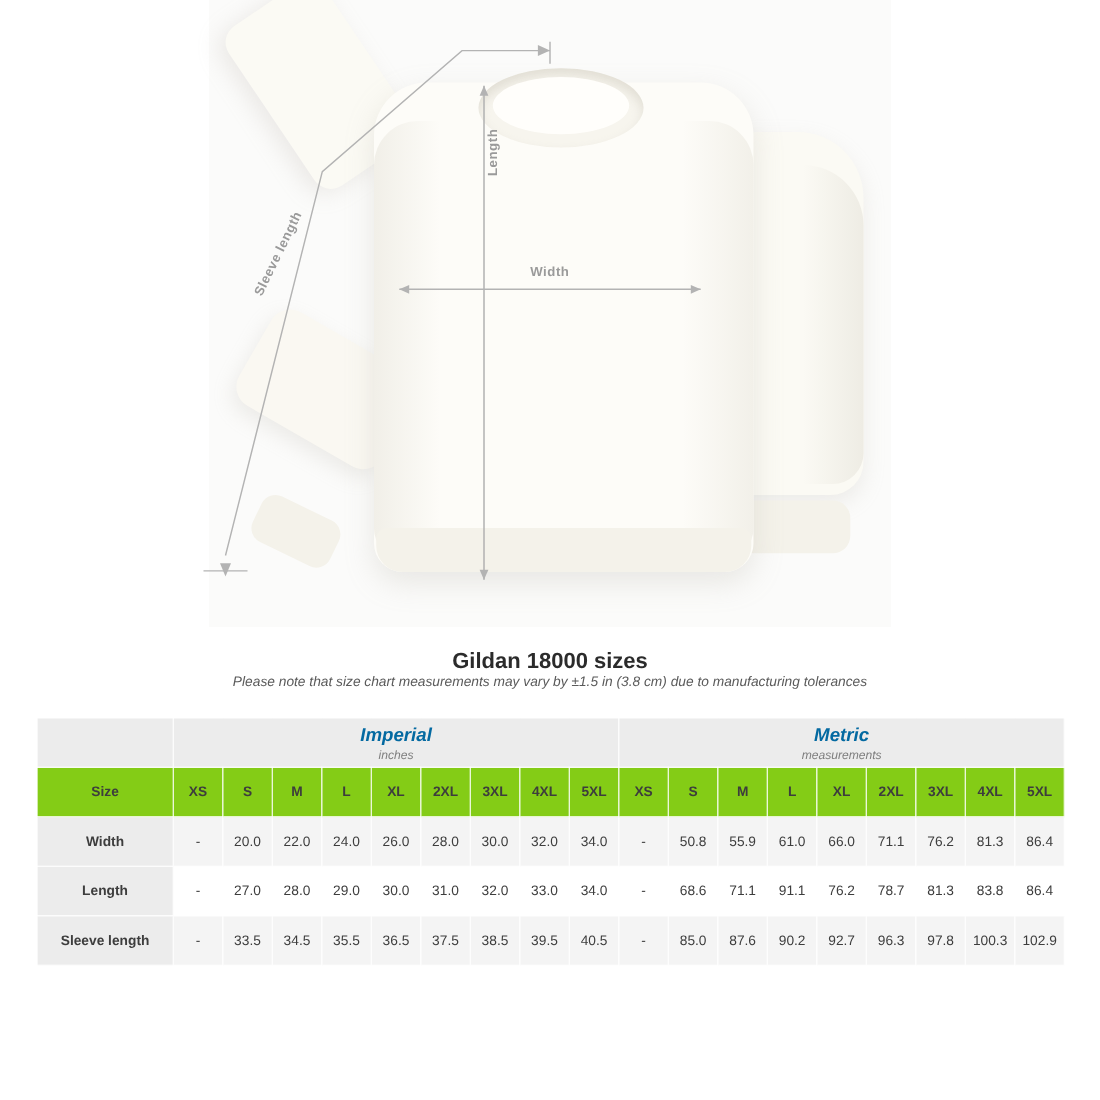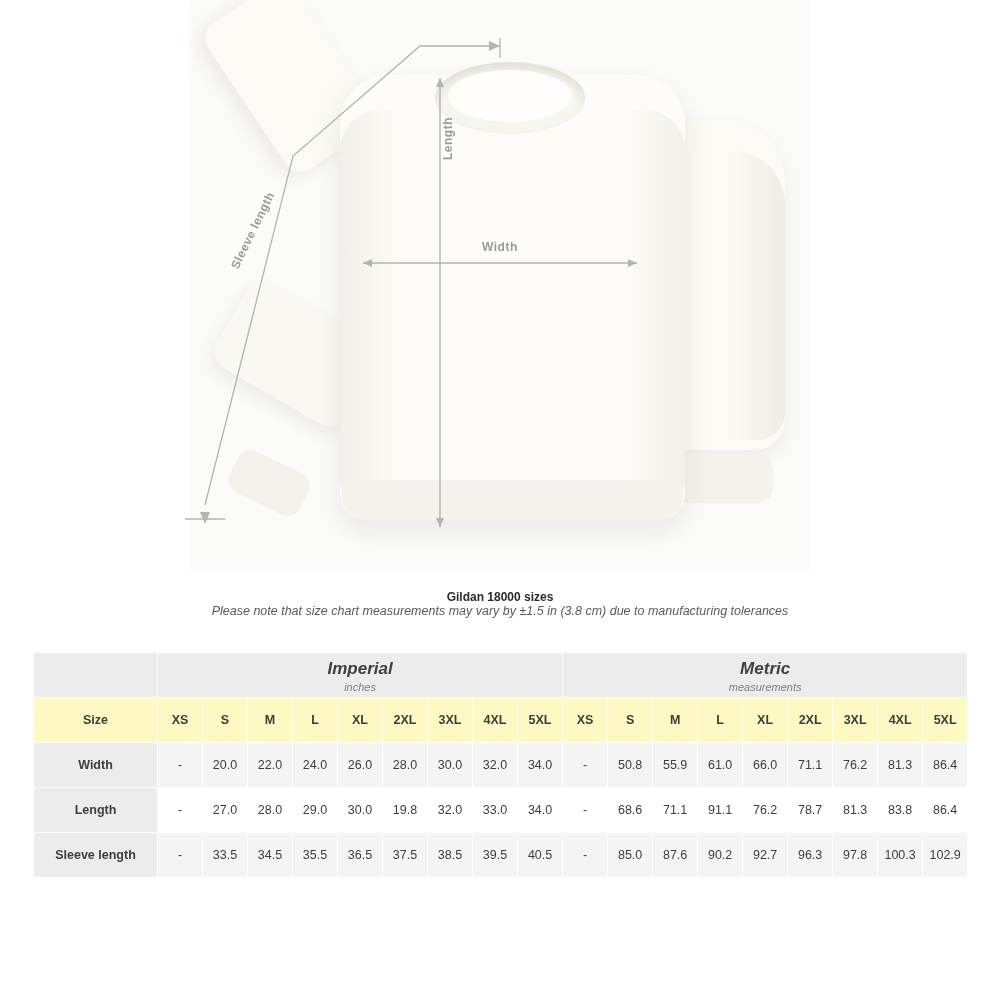--- a/index.html
+++ b/index.html
@@ -196,7 +196,7 @@
   
   .title {
     text-align: center;
-    font-size: 12px;
+    font-size: 20px;
     font-weight: bold;
     color: #2b2b2b;
     margin-top: 20px;

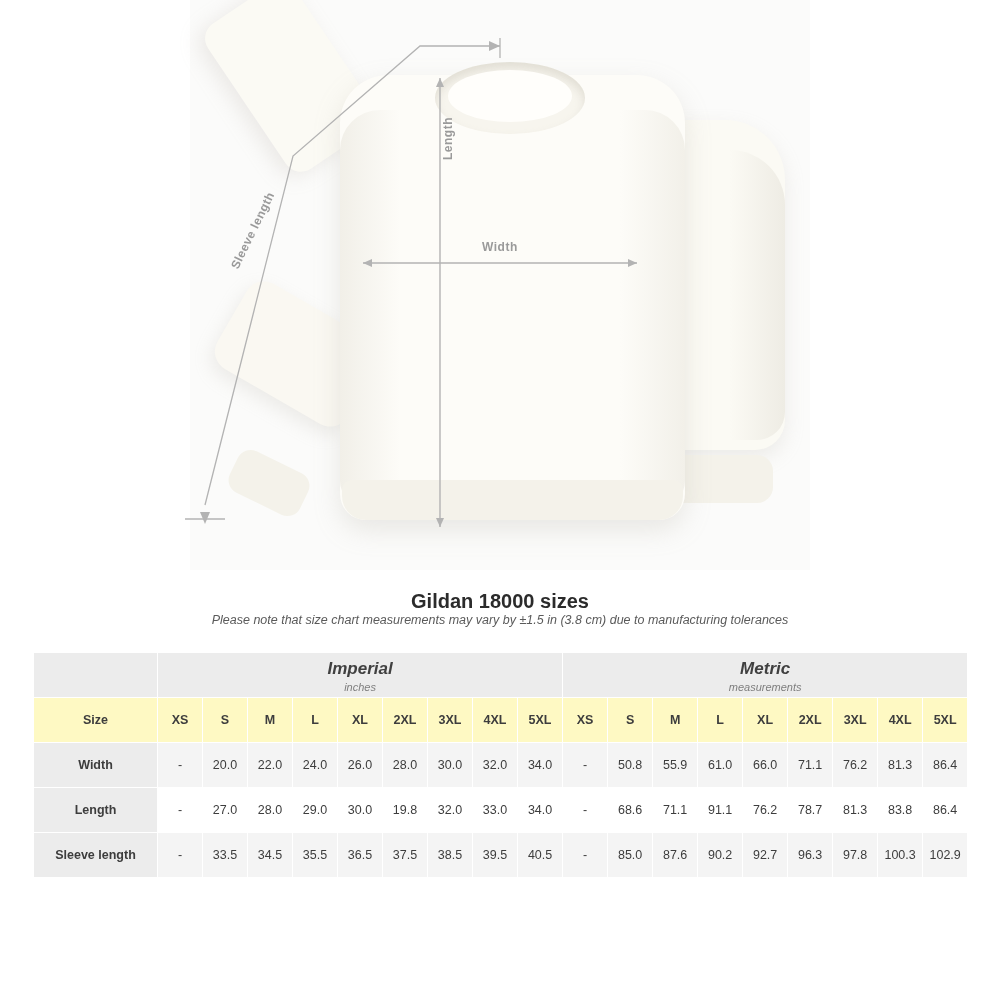--- a/index.html
+++ b/index.html
@@ -237,7 +237,7 @@
     font-size: 17px;
     font-style: italic;
     font-weight: bold;
-    color: #404040;
+    color: #0369a1;
     line-height: 1.45;
   }
   .unit-sub {

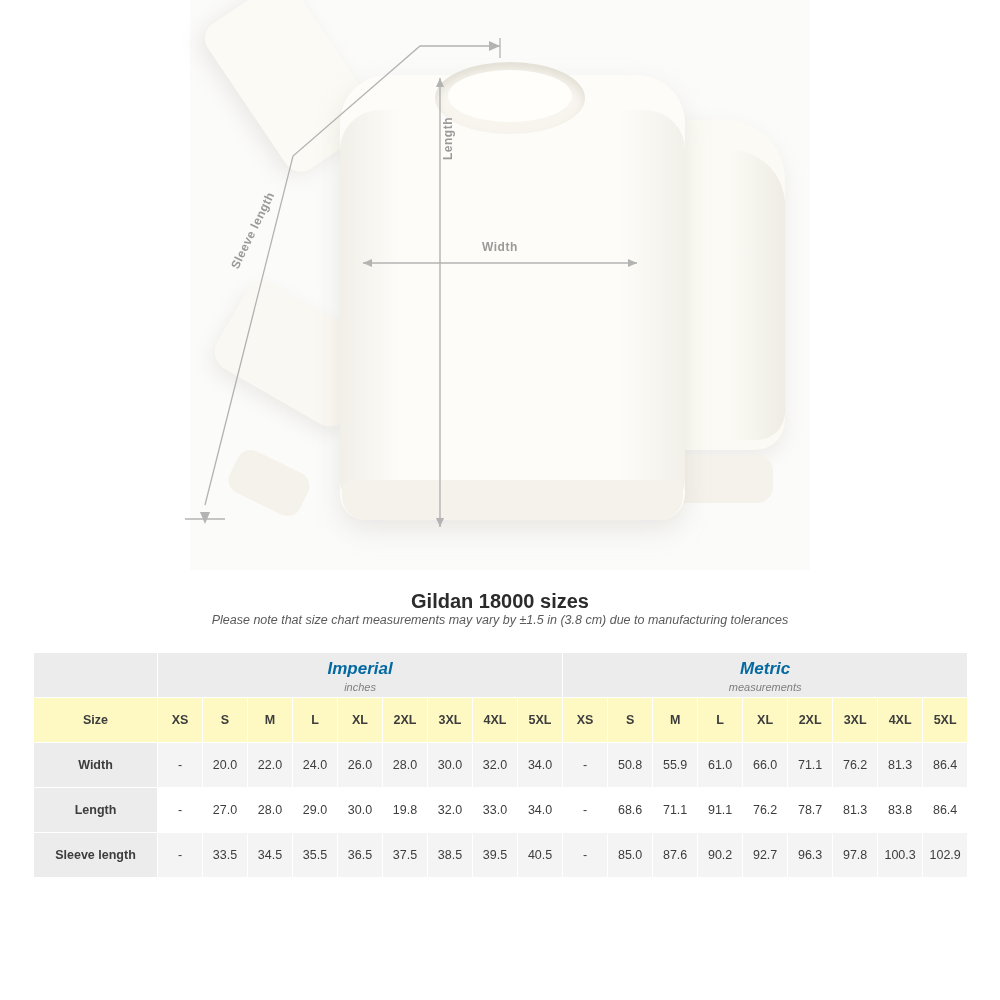--- a/index.html
+++ b/index.html
@@ -246,7 +246,7 @@
     color: #7e7e7e;
   }
   .size-row td {
-    background: #fef9c3;
+    background: #84cc16;
     font-weight: bold;
     font-size: 12.5px;
     color: #3d3d3d;

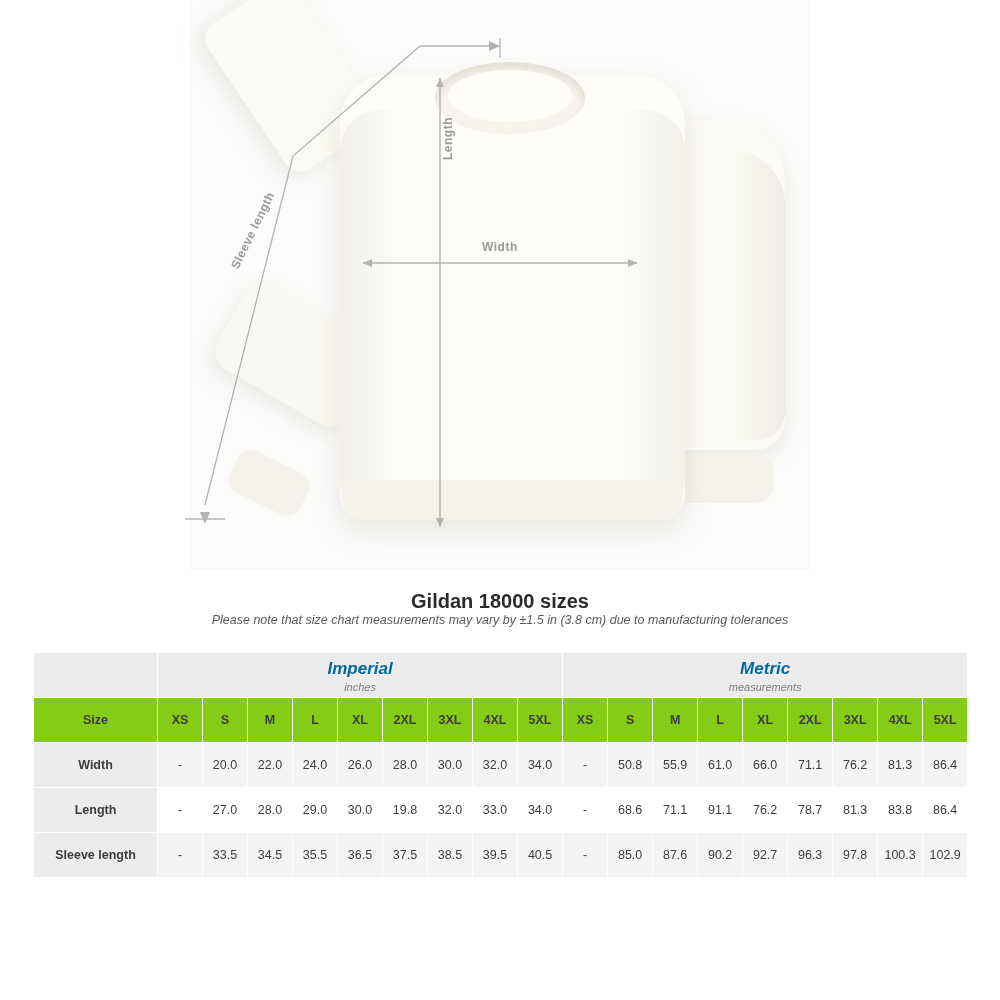--- a/index.html
+++ b/index.html
@@ -402,7 +402,7 @@
           <td>28.0</td>
           <td>29.0</td>
           <td>30.0</td>
-          <td>19.8</td>
+          <td>31.0</td>
           <td>32.0</td>
           <td>33.0</td>
           <td>34.0</td>

